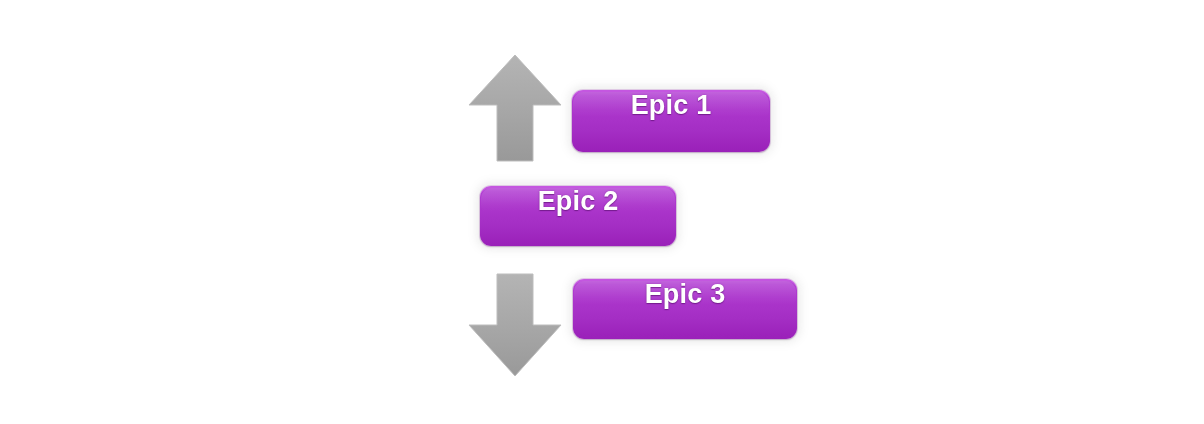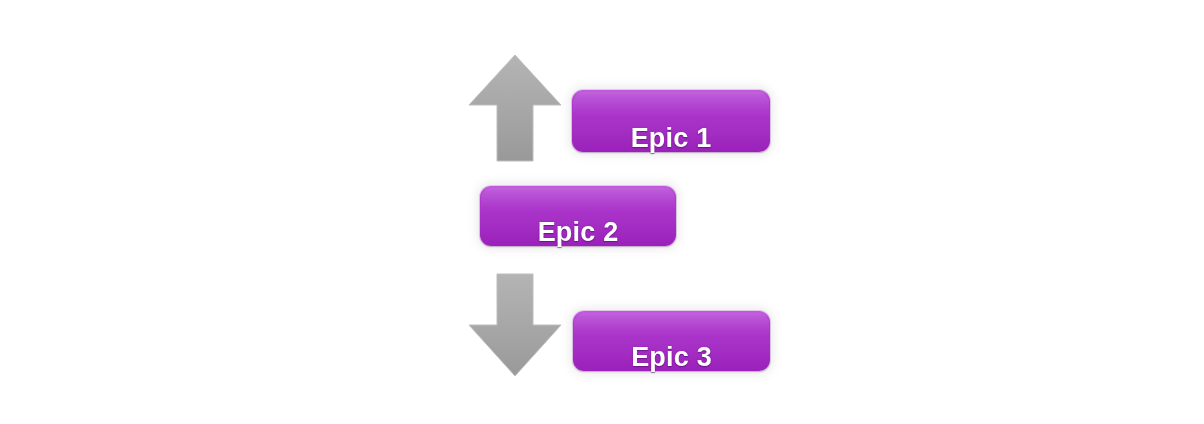--- a/index.html
+++ b/index.html
@@ -38,7 +38,7 @@
     box-sizing: border-box;
     border-radius: 11px;
     display: flex;
-    align-items: flex-end;
+    align-items: flex-start;
     justify-content: center;
     background: linear-gradient(to bottom,
                 #b645d6 0%,

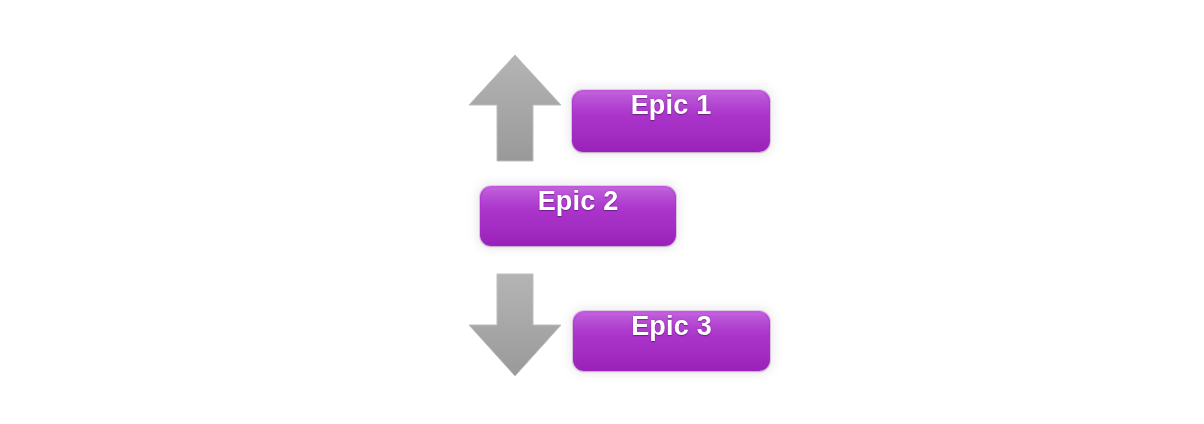--- a/index.html
+++ b/index.html
@@ -87,7 +87,7 @@
 
   #epic-1 { left: 572px; top: 90px;  width: 198px; height: 62px; }
   #epic-2 { left: 472px; top: 186px; width: 196px; height: 60px; margin-left: 8px; }
-  #epic-3 { left: 573px; top: 279px; width: 197px; height: 60px; margin-top: 32px; }
+  #epic-3 { left: 573px; top: 279px; width: 224px; height: 60px; }
 </style>
 </head>
 <body>

